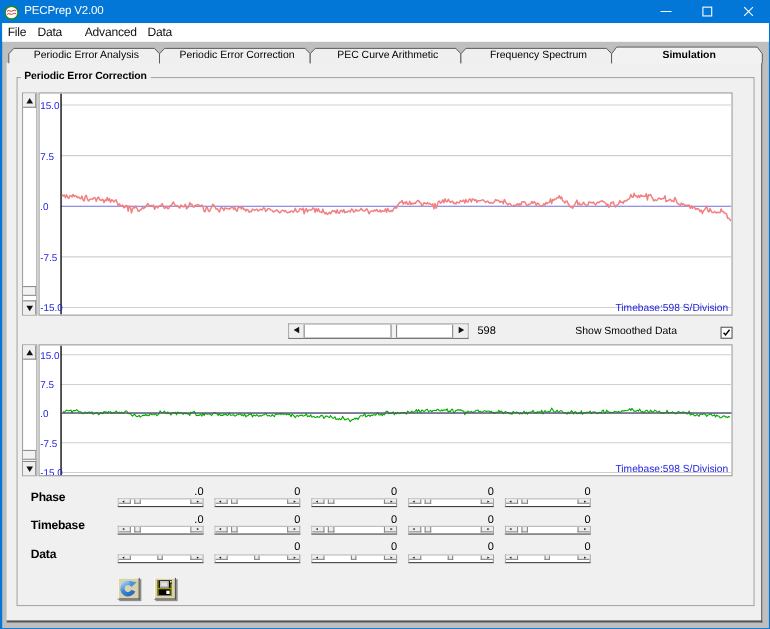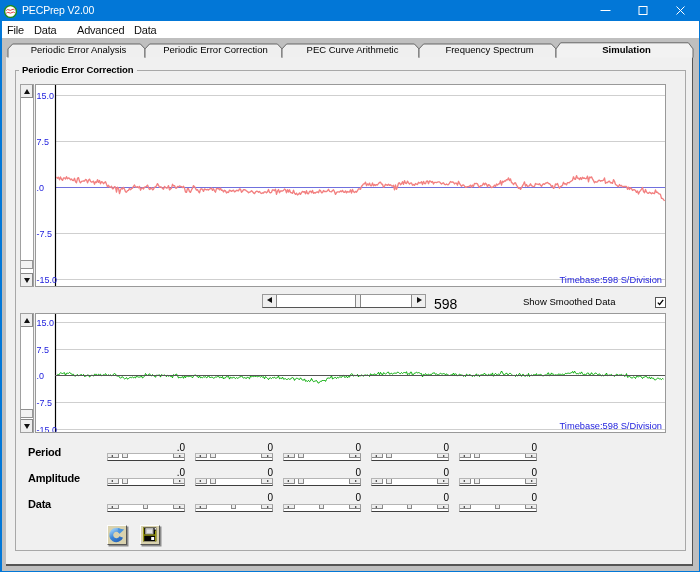--- a/index.html
+++ b/index.html
@@ -80,7 +80,7 @@
     </div>
 <div class="abs" style="left:92px;top:0;width:6px;height:12px;background:#f2f2f2;border-left:1px solid #888;border-right:1px solid #888;"></div>
 </div>
-<div class="abs" style="left:434px;top:295.5px;font-size:14px;color:#000;">598</div>
+<div class="abs" style="left:434px;top:295.5px;font-size:10px;color:#000;">598</div>
 <div class="abs" style="left:523px;top:296px;font-size:9.5px;color:#000;">Show Smoothed Data</div>
 <div class="abs" style="left:655px;top:297px;width:11px;height:11px;background:#fff;border:1px solid #555;">
     <svg width="9" height="9" style="position:absolute;left:0px;top:0px;">

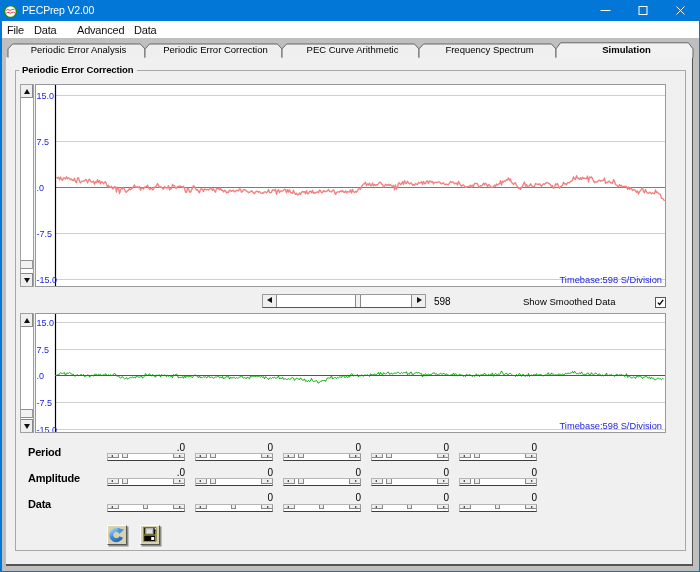--- a/index.html
+++ b/index.html
@@ -116,7 +116,7 @@
     </svg>
   </div>
 <div class="abs" style="left:54.5px;top:375px;width:610px;height:1px;background:#555;"></div>
-<div class="abs" style="left:28px;top:446px;font-size:11px;font-weight:bold;letter-spacing:-0.2px;color:#000;">Period</div>
+<div class="abs" style="left:28px;top:446px;font-size:11px;font-weight:bold;letter-spacing:-0.2px;color:#000;">Phase</div>
 <div class="abs" style="left:106.5px;top:441.5px;width:78.5px;font-size:10px;text-align:right;color:#000;">.0</div>
 <div style="position:absolute;left:106.5px;top:452.5px;width:78.5px;height:8px;background:#fff;border-top:1px solid #b5b5b5;border-left:1px solid #b5b5b5;border-right:1px solid #999;border-bottom:1.4px solid #3e3e3e;box-sizing:border-box;">
     <div style="position:absolute;top:0;width:11px;height:4.8px;background:#eeeeee;border-bottom:1px solid #888;box-sizing:border-box;left:0;border-right:1px solid #888;">

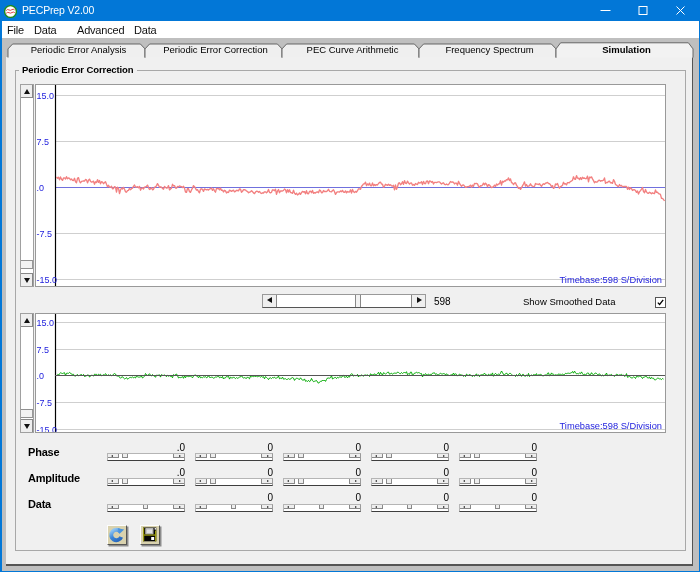--- a/index.html
+++ b/index.html
@@ -167,7 +167,7 @@
     </div>
     <div style="position:absolute;left:14.5px;top:0;width:5.5px;height:4.8px;background:#eeeeee;border-left:1px solid #888;border-right:1px solid #888;border-bottom:1px solid #888;box-sizing:border-box;"></div>
   </div>
-<div class="abs" style="left:28px;top:471.5px;font-size:11px;font-weight:bold;letter-spacing:-0.2px;color:#000;">Amplitude</div>
+<div class="abs" style="left:28px;top:471.5px;font-size:11px;font-weight:bold;letter-spacing:-0.2px;color:#000;">Timebase</div>
 <div class="abs" style="left:106.5px;top:466.5px;width:78.5px;font-size:10px;text-align:right;color:#000;">.0</div>
 <div style="position:absolute;left:106.5px;top:478px;width:78.5px;height:8px;background:#fff;border-top:1px solid #b5b5b5;border-left:1px solid #b5b5b5;border-right:1px solid #999;border-bottom:1.4px solid #3e3e3e;box-sizing:border-box;">
     <div style="position:absolute;top:0;width:11px;height:4.8px;background:#eeeeee;border-bottom:1px solid #888;box-sizing:border-box;left:0;border-right:1px solid #888;">

